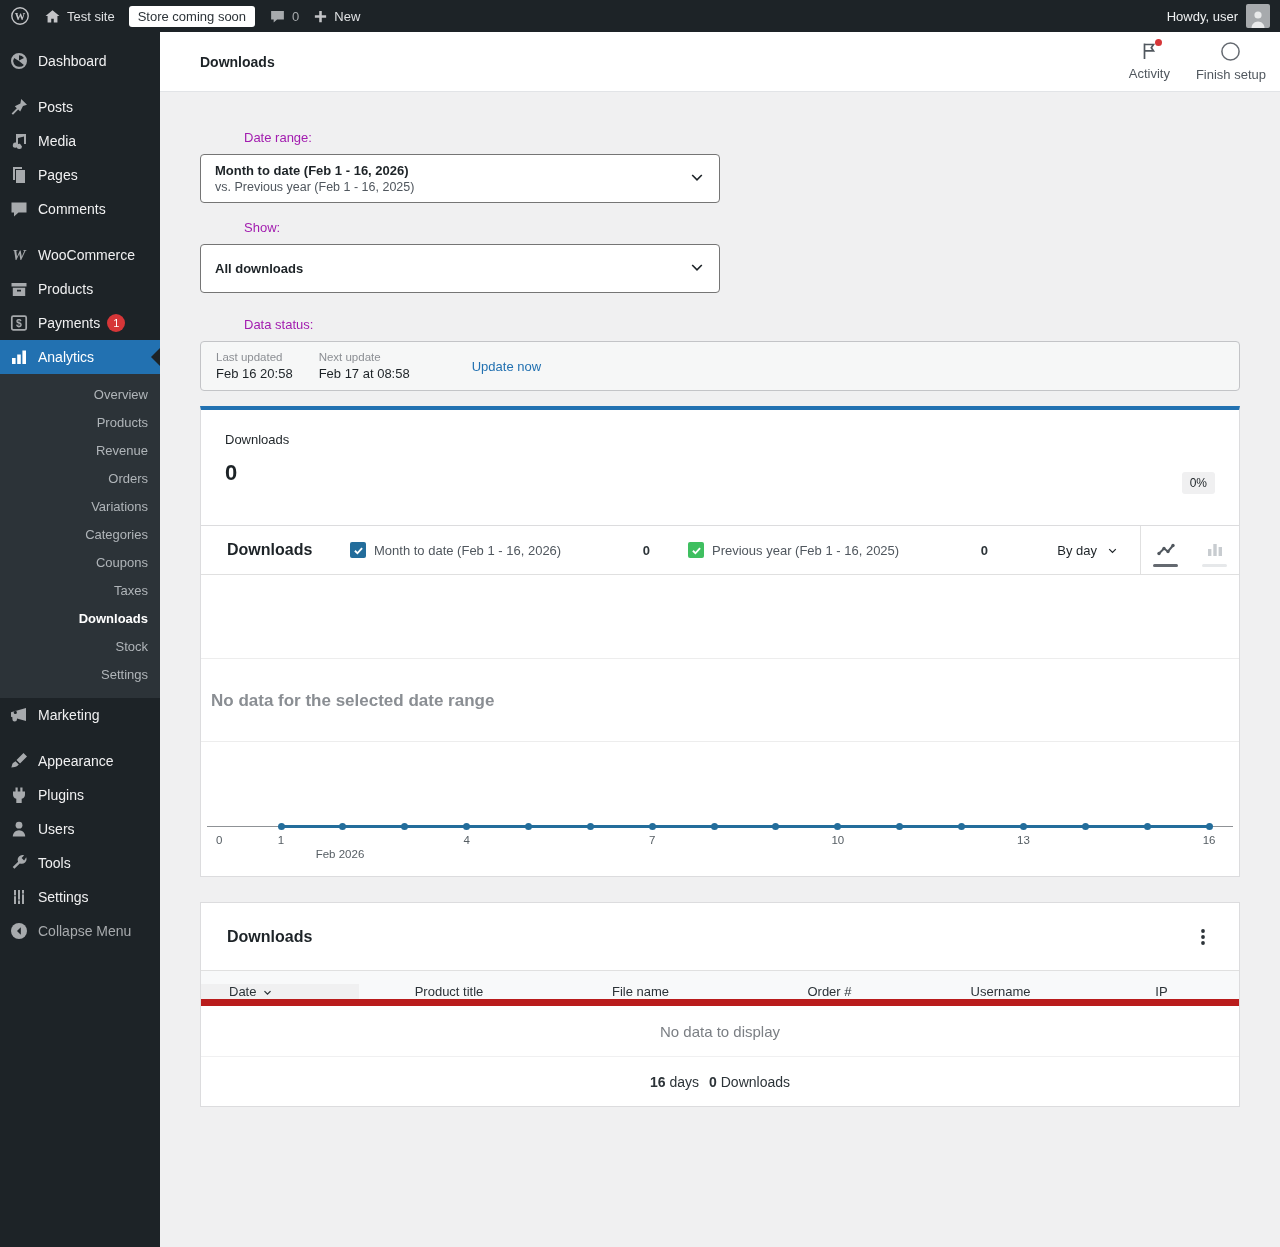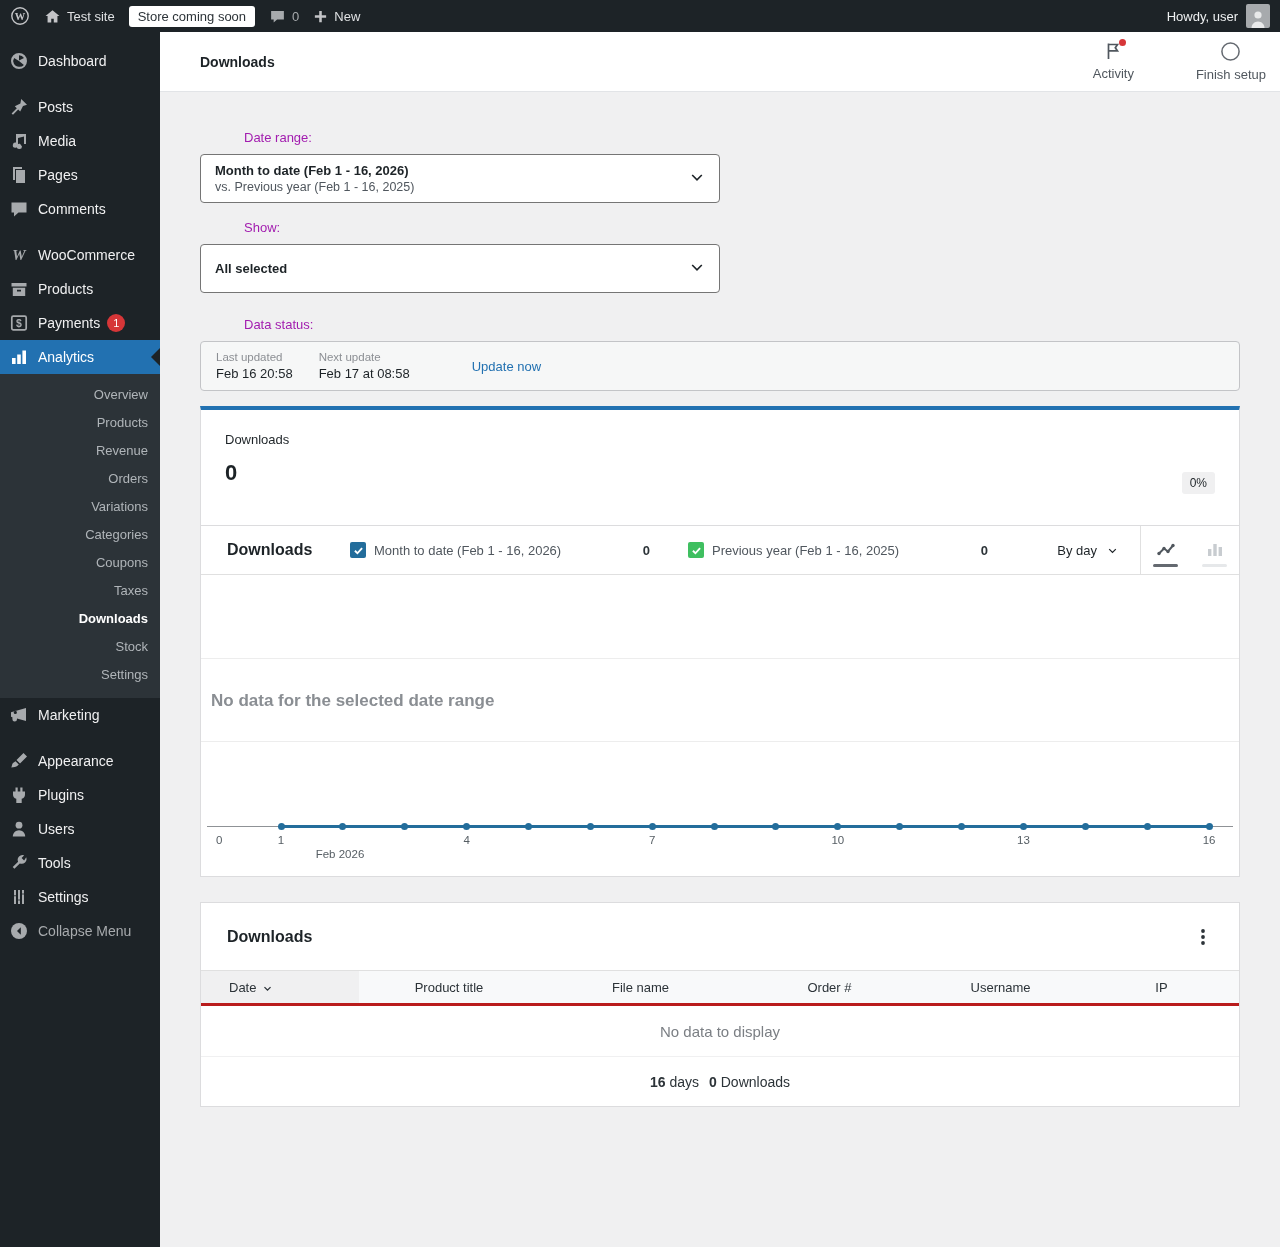--- a/index.html
+++ b/index.html
@@ -52,7 +52,7 @@
   }
   .page-title { margin-left:40px; font-size:14px; font-weight:bold; color:#1d2327; }
   .header-actions { margin-left:auto; display:flex; gap:26px; margin-right:14px; }
-  .header-action { display:flex; flex-direction:column; align-items:center; gap:2px; font-size:13px; color:#50575e; cursor:pointer;margin-left:36px; }
+  .header-action { display:flex; flex-direction:column; align-items:center; gap:2px; font-size:13px; color:#50575e; cursor:pointer; }
   .flag-wrap { position:relative; }
   .flag-dot { position:absolute; top:-2px; right:-3px; width:7px; height:7px; border-radius:50%; background:#d63638; }
   .content { padding:0 40px; }

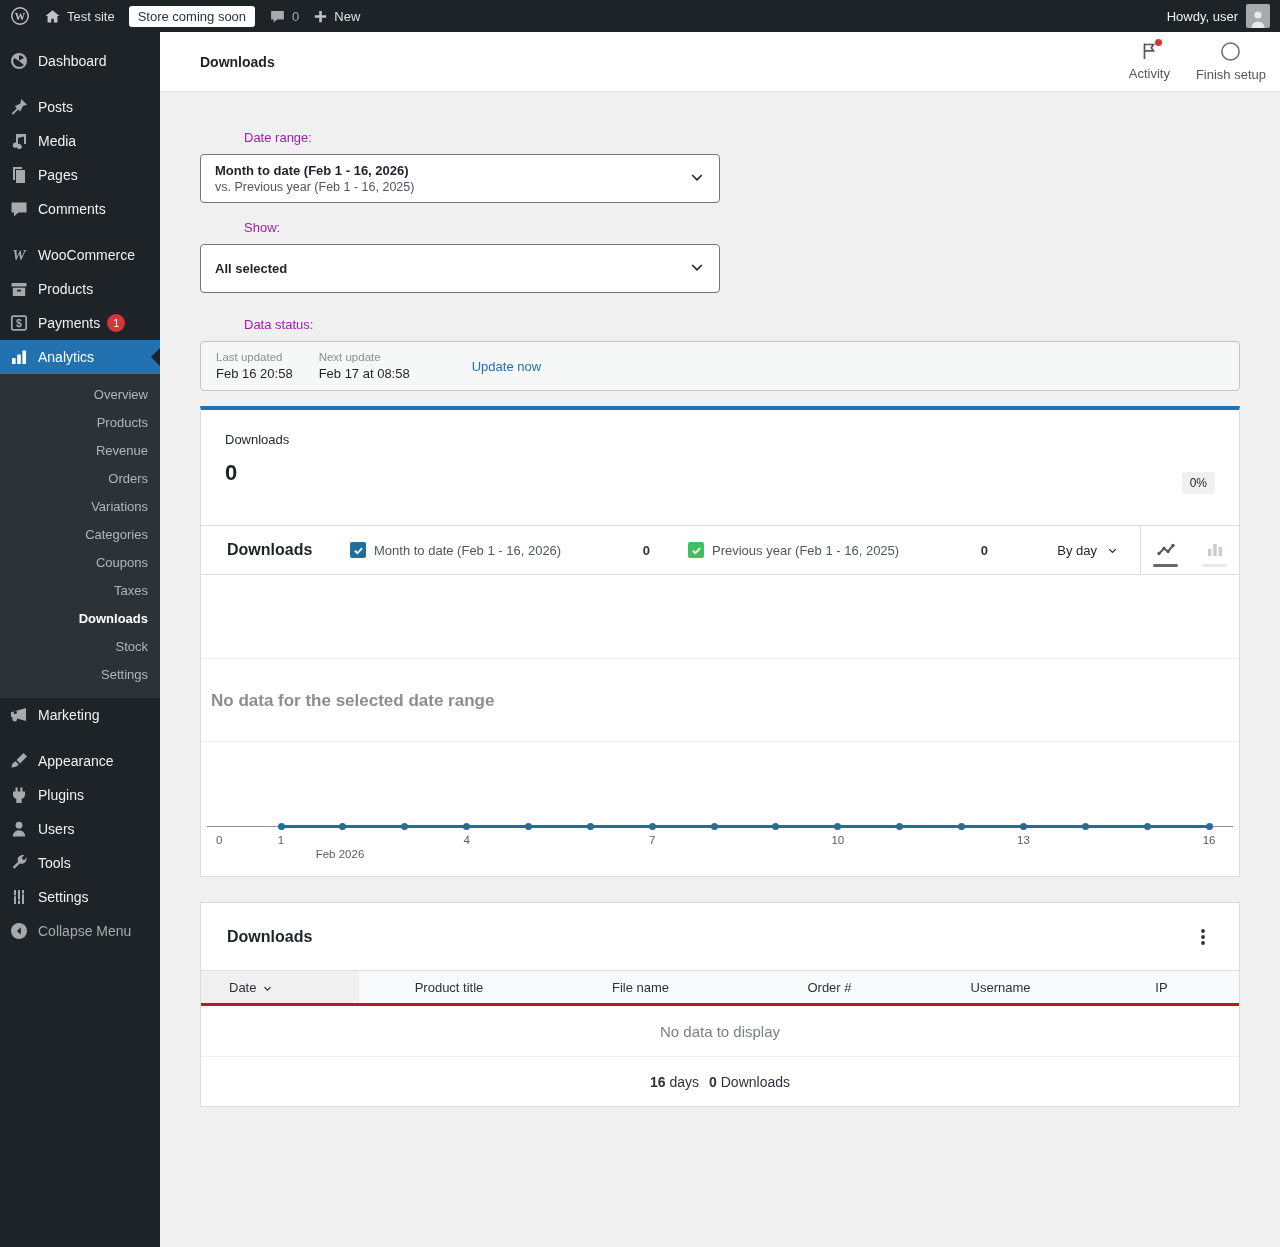--- a/index.html
+++ b/index.html
@@ -361,7 +361,7 @@
 
     <div class="field-label" style="margin-top:17px">Show:</div>
     <div class="dropdown">
-      <span class="dd-primary">All selected</span>
+      <span class="dd-primary">All downloads</span>
       <span class="dd-chevron">
         <svg width="16" height="16" viewBox="0 0 20 20" fill="none" stroke="#1d2327" stroke-width="2">
             <path d="M4 7.5 10 13.5 16 7.5"></path>

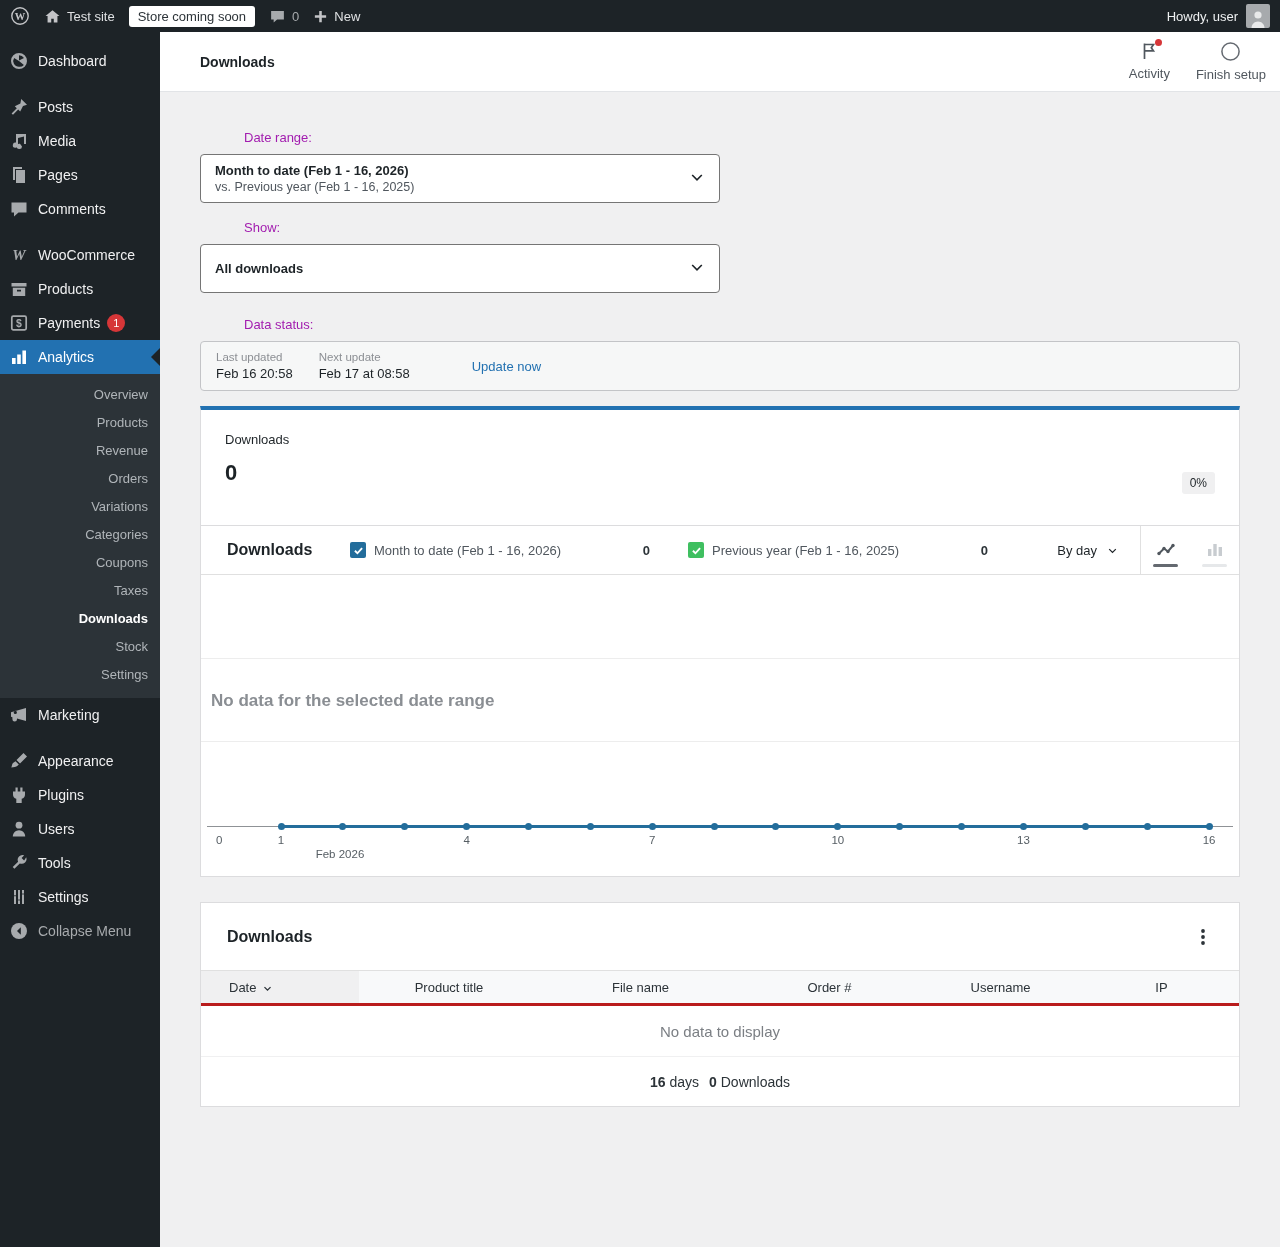--- a/index.html
+++ b/index.html
@@ -115,7 +115,7 @@
   .table-header { height:67px; display:flex; align-items:center; padding:0 24px 0 26px; }
   .table-title { font-size:16px; font-weight:bold; color:#1d2327; }
   .kebab { margin-left:auto; width:24px; height:24px; display:flex; align-items:center; justify-content:center; color:#2c3338; cursor:pointer; background:none; border:none; }
-  .cols-row { display:flex; height:36px; background:#f8f9fa; border-top:1px solid #e0e0e0; border-bottom:3px solid #b91c1c; }
+  .cols-row { display:flex; height:36px; background:#f8f9fa; border-top:1px solid #e0e0e0; border-bottom:7px solid #b91c1c;align-items:flex-end; }
   .col-cell { display:flex; align-items:center; justify-content:center; font-size:13px; color:#2c3338; cursor:pointer; }
   .col-cell.sorted { background:#f0f0f1; justify-content:flex-start; padding-left:28px; gap:6px; }
   .empty-row { height:51px; display:flex; align-items:center; justify-content:center; font-size:15px; font-weight:normal; color:#7b7f84; border-bottom:1px solid #f0f0f1; }

